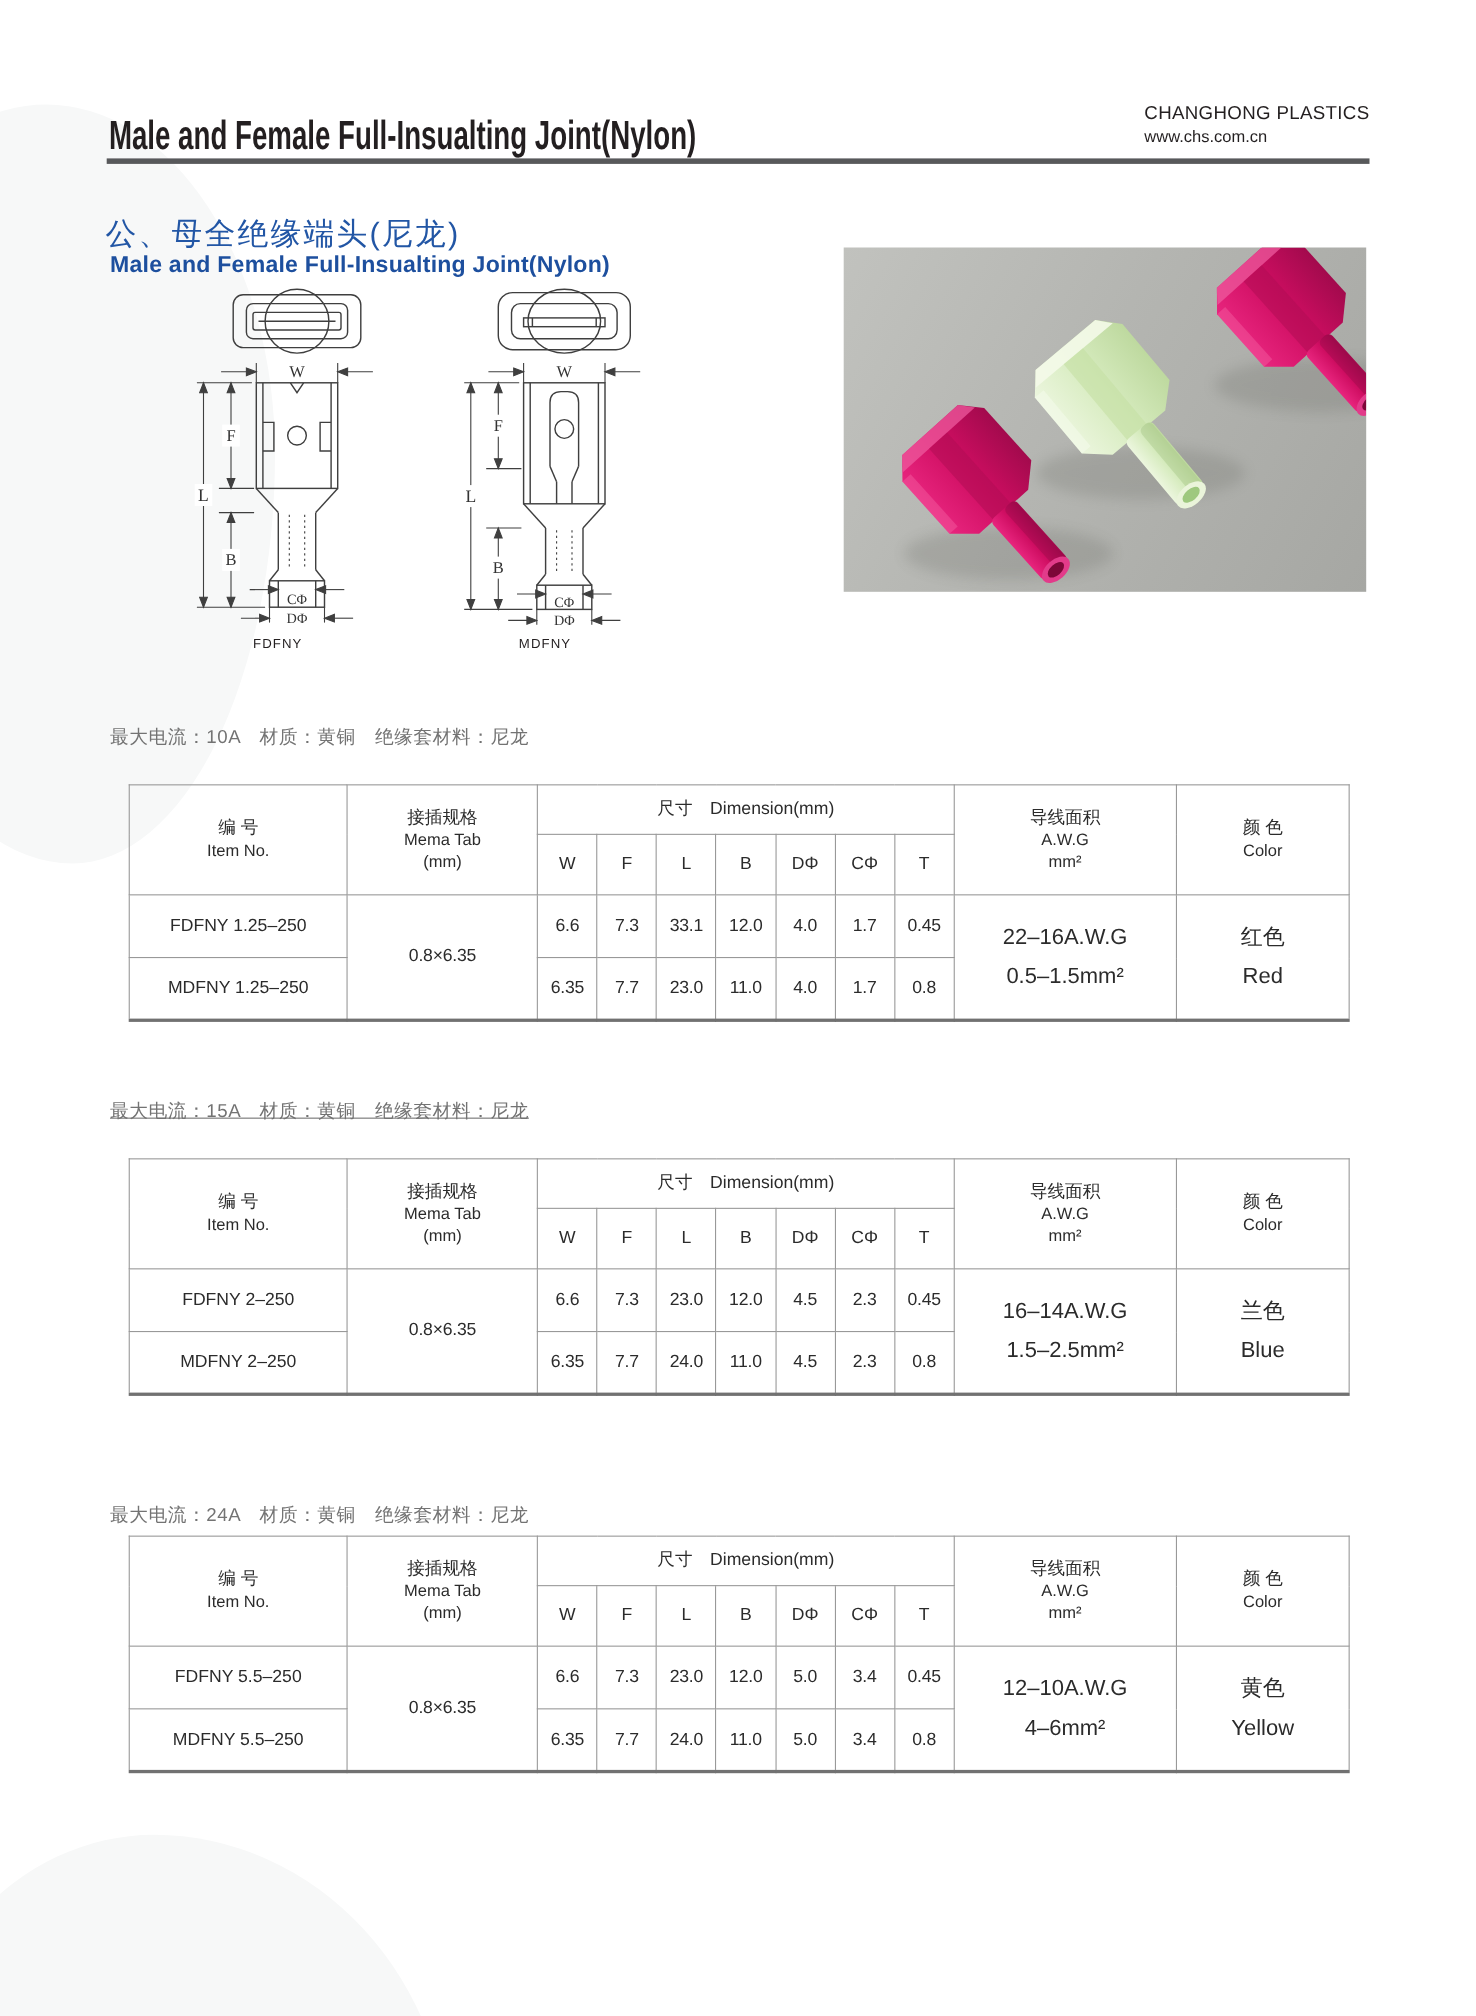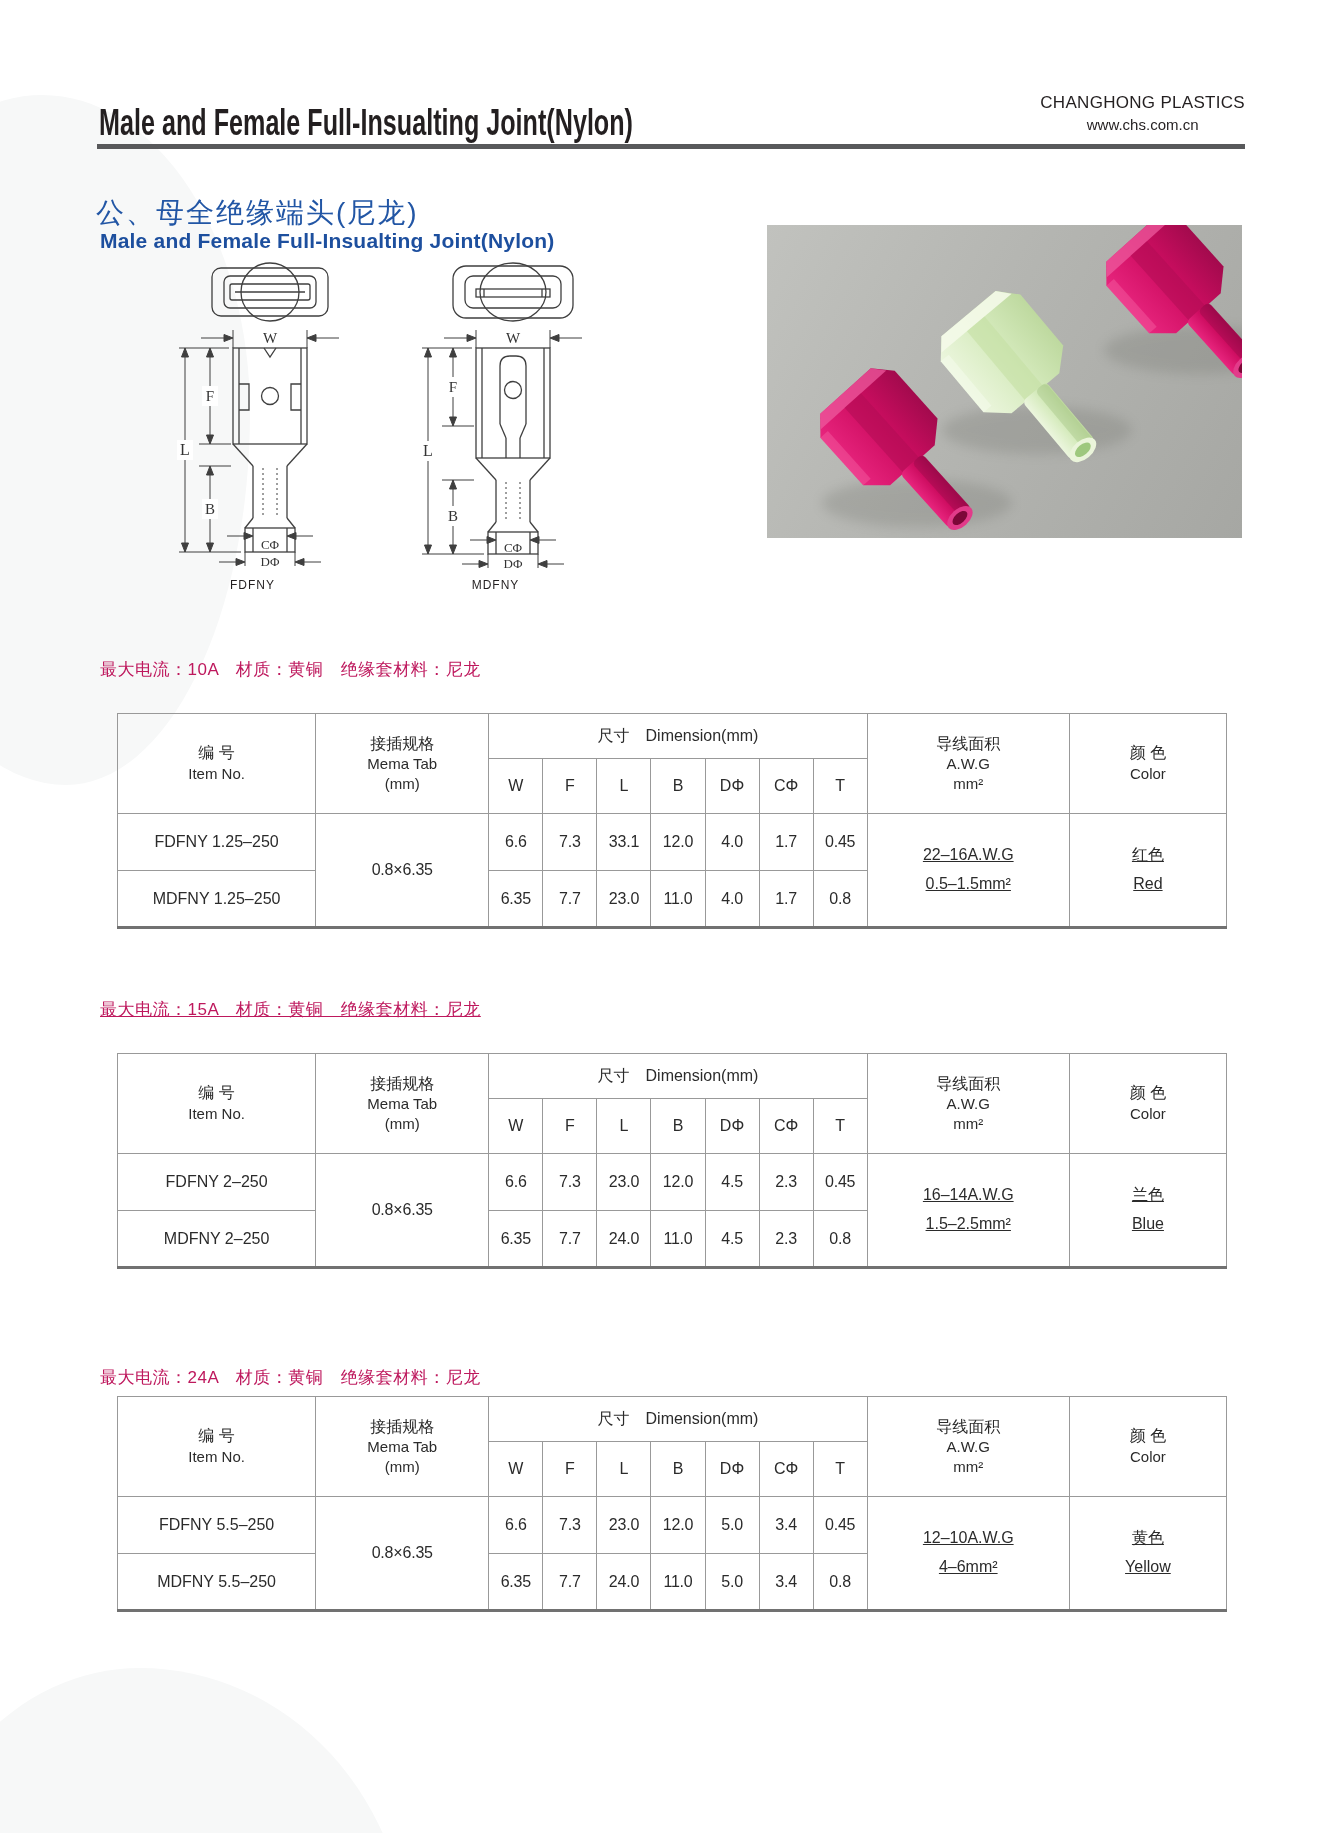--- a/index.html
+++ b/index.html
@@ -15,7 +15,7 @@
   
   .h-title{left:99px;top:102px;font-size:37px;font-weight:bold;color:#231f20;
     transform:scaleX(.68);transform-origin:left top;white-space:nowrap;letter-spacing:0px;}
-  .company{right:97px;top:93px;text-align:center;color:#231f20;}
+  .company{right:97px;top:93px;text-align:left;color:#231f20;}
   .company .name{font-size:17px;letter-spacing:.3px;}
   .company .url{font-size:15px;margin-top:3px;}
   .rule{left:97px;top:144px;width:1148px;height:5px;background:#58595b;}

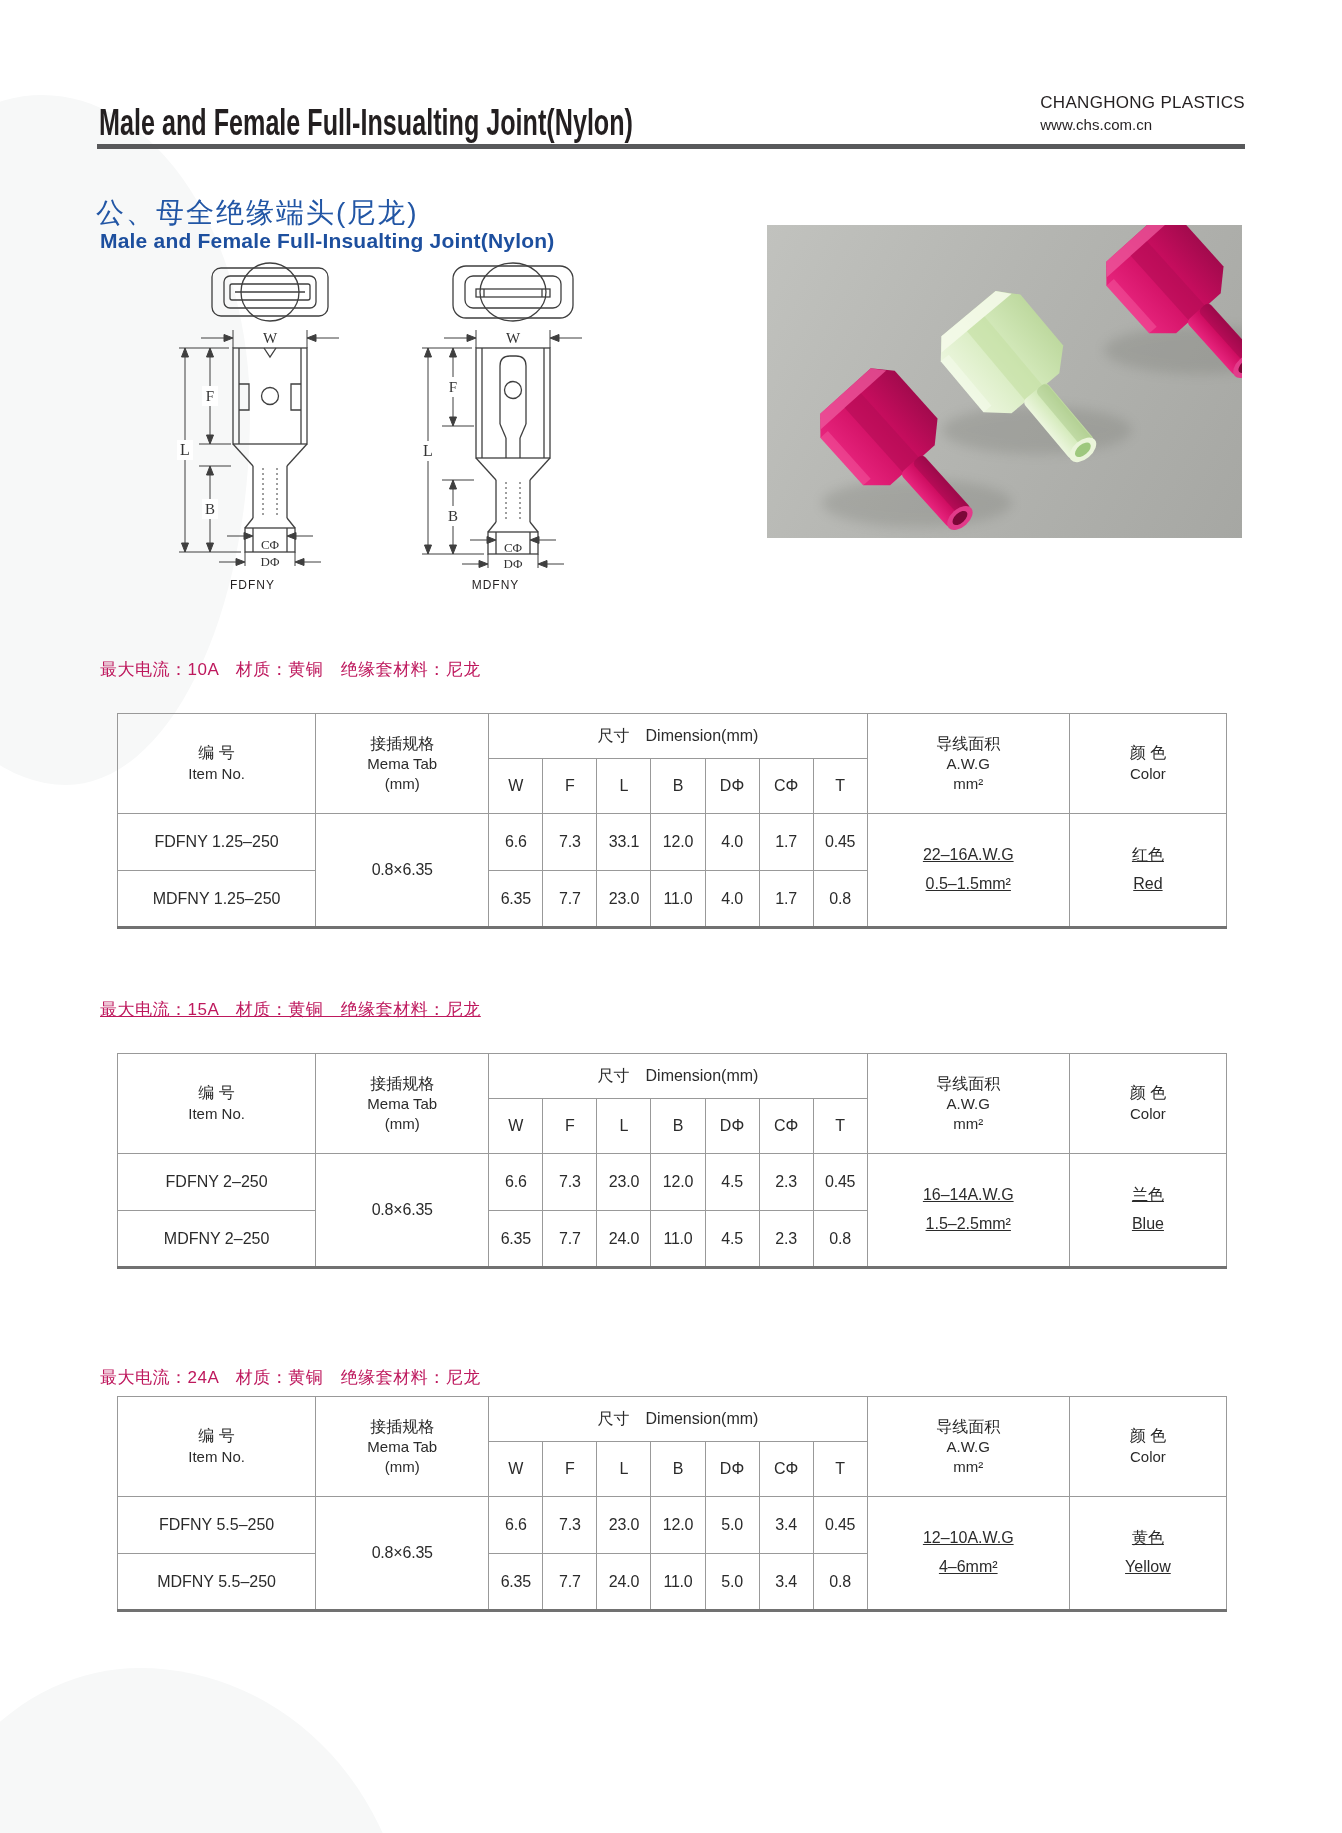--- a/index.html
+++ b/index.html
@@ -31,7 +31,7 @@
   .photo{left:767px;top:225px;width:475px;height:313px;overflow:hidden;
     background:linear-gradient(118deg,#c1c2be 0%,#b4b5b1 45%,#a6a7a3 100%);}
   
-  .sec-label{position:absolute;left:100px;font-size:17px;color:#be185d;letter-spacing:.5px;}
+  .sec-label{position:absolute;left:100px;font-size:17px;color:#737373;letter-spacing:.5px;}
   .dtable{position:absolute;left:117px;width:1110px;border-collapse:collapse;table-layout:fixed;
     border:1px solid #999999;border-bottom:3px solid #717171;}
   .dtable td{border:1px solid #999999;text-align:center;vertical-align:middle;

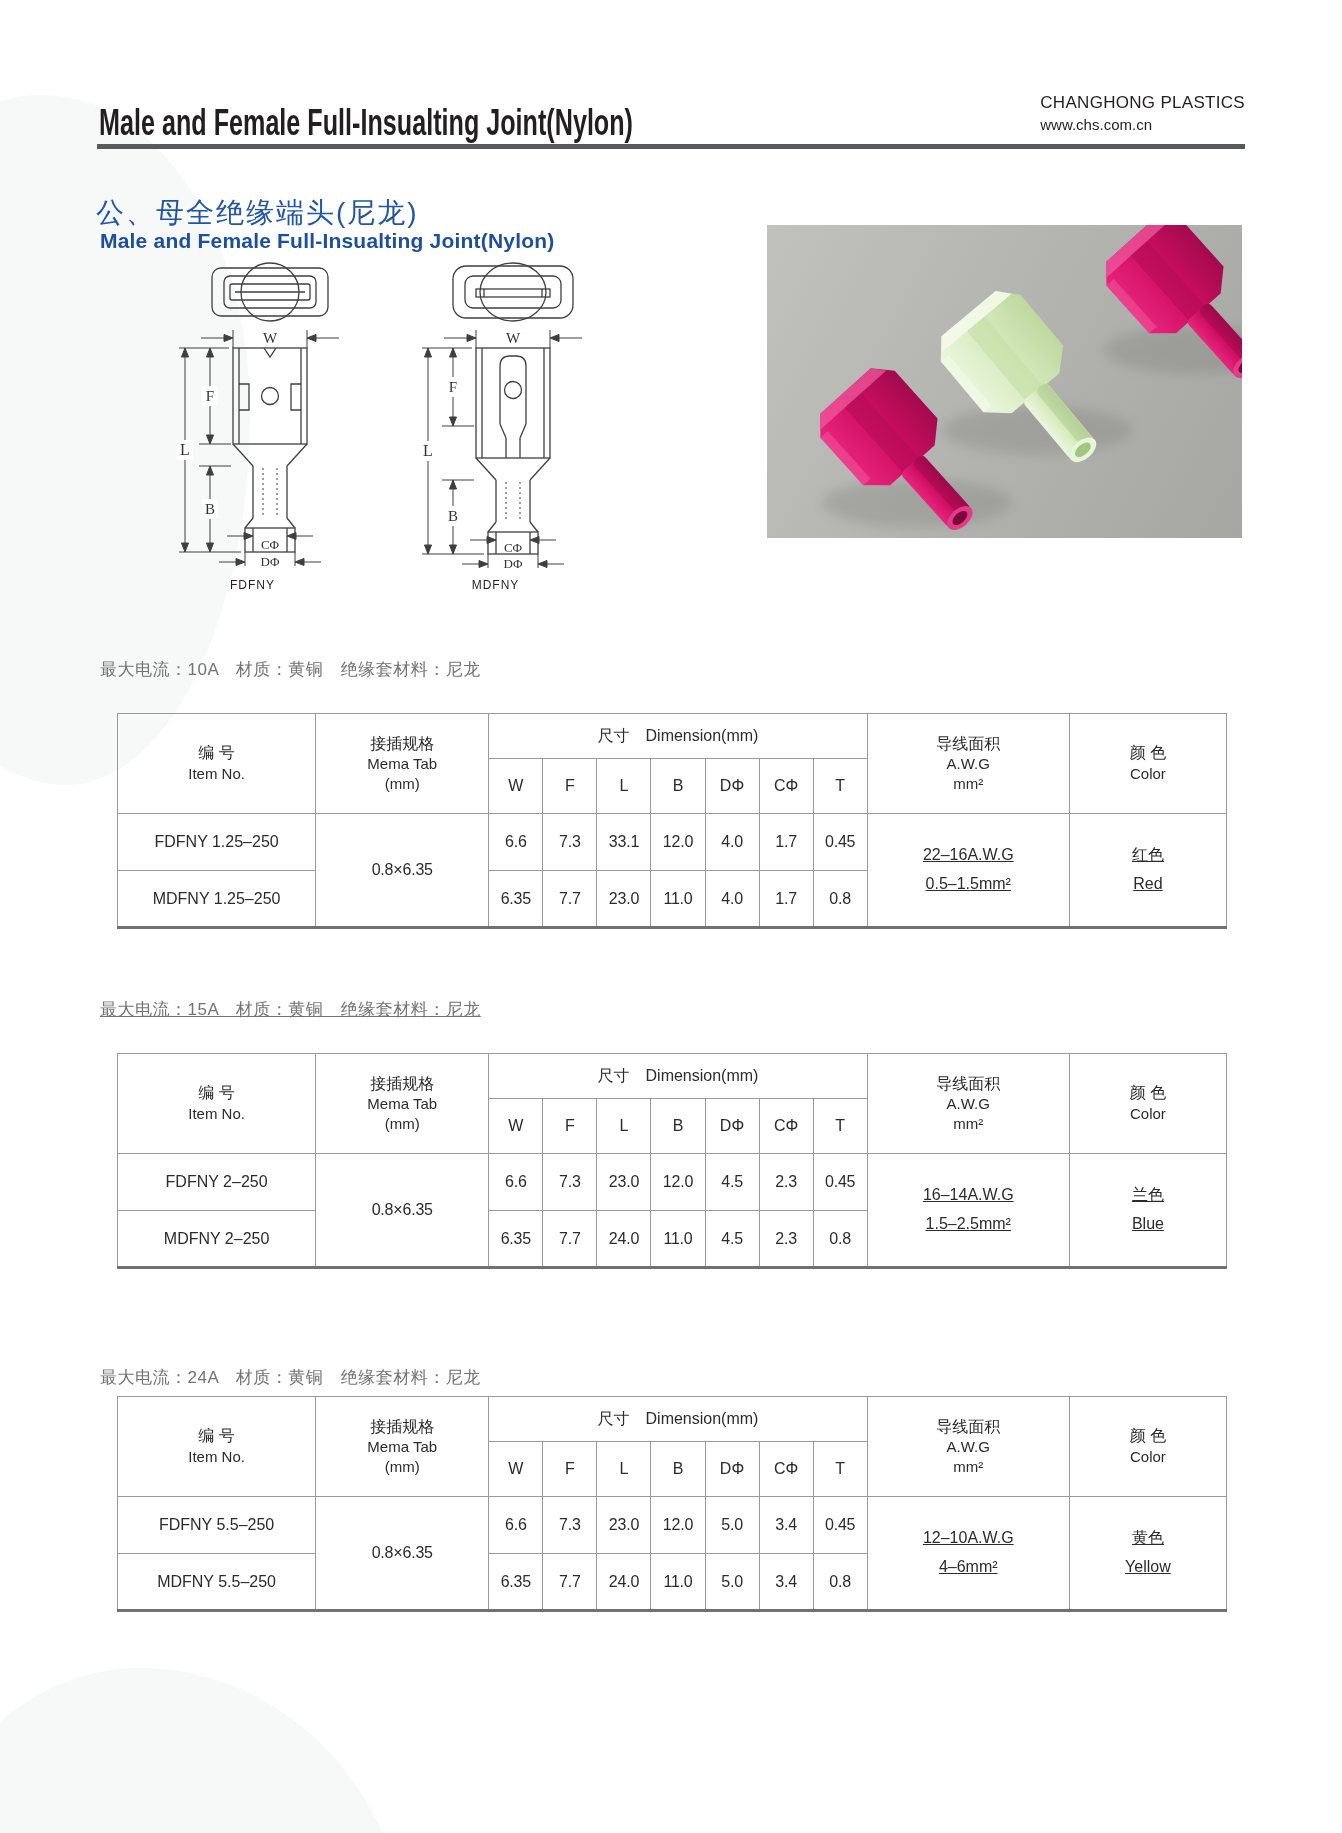--- a/index.html
+++ b/index.html
@@ -42,7 +42,7 @@
   .zh{font-size:16px;line-height:1.3;}
   .en{font-size:15px;line-height:1.3;}
   .num{font-size:16.5px;letter-spacing:-.2px;}
-  .two-line{line-height:1.8;font-size:16px;text-decoration:underline;}
+  .two-line{line-height:1.8;font-size:20px;}
   svg text{font-family:"Liberation Serif",serif;fill:#333333;}
 </style>
 </head>

